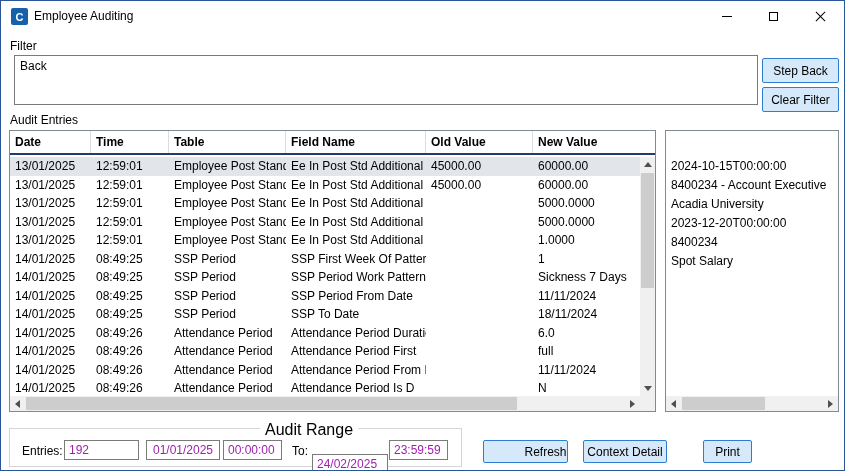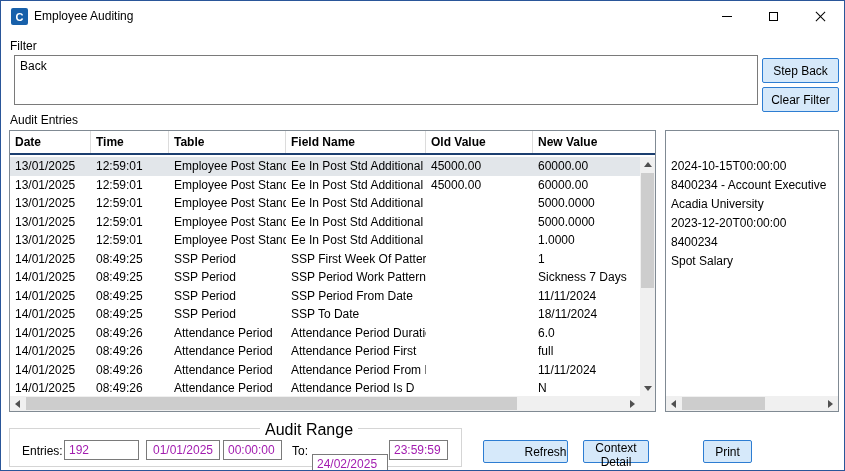--- a/index.html
+++ b/index.html
@@ -87,7 +87,7 @@
   .to-time{left:379px;top:11px;width:59px;}
 
   .refresh-btn{left:482px;top:439px;width:85px;height:23px;padding-left:40px;}
-  .context-btn{left:582px;top:439px;width:66px;height:23px;}
+  .context-btn{left:582px;top:439px;width:84px;height:23px;}
   .print-btn{left:702px;top:439px;width:49px;height:23px;}
   .cancel-btn{left:762px;top:439px;width:76px;height:23px;margin-top:44px;}
 </style>

